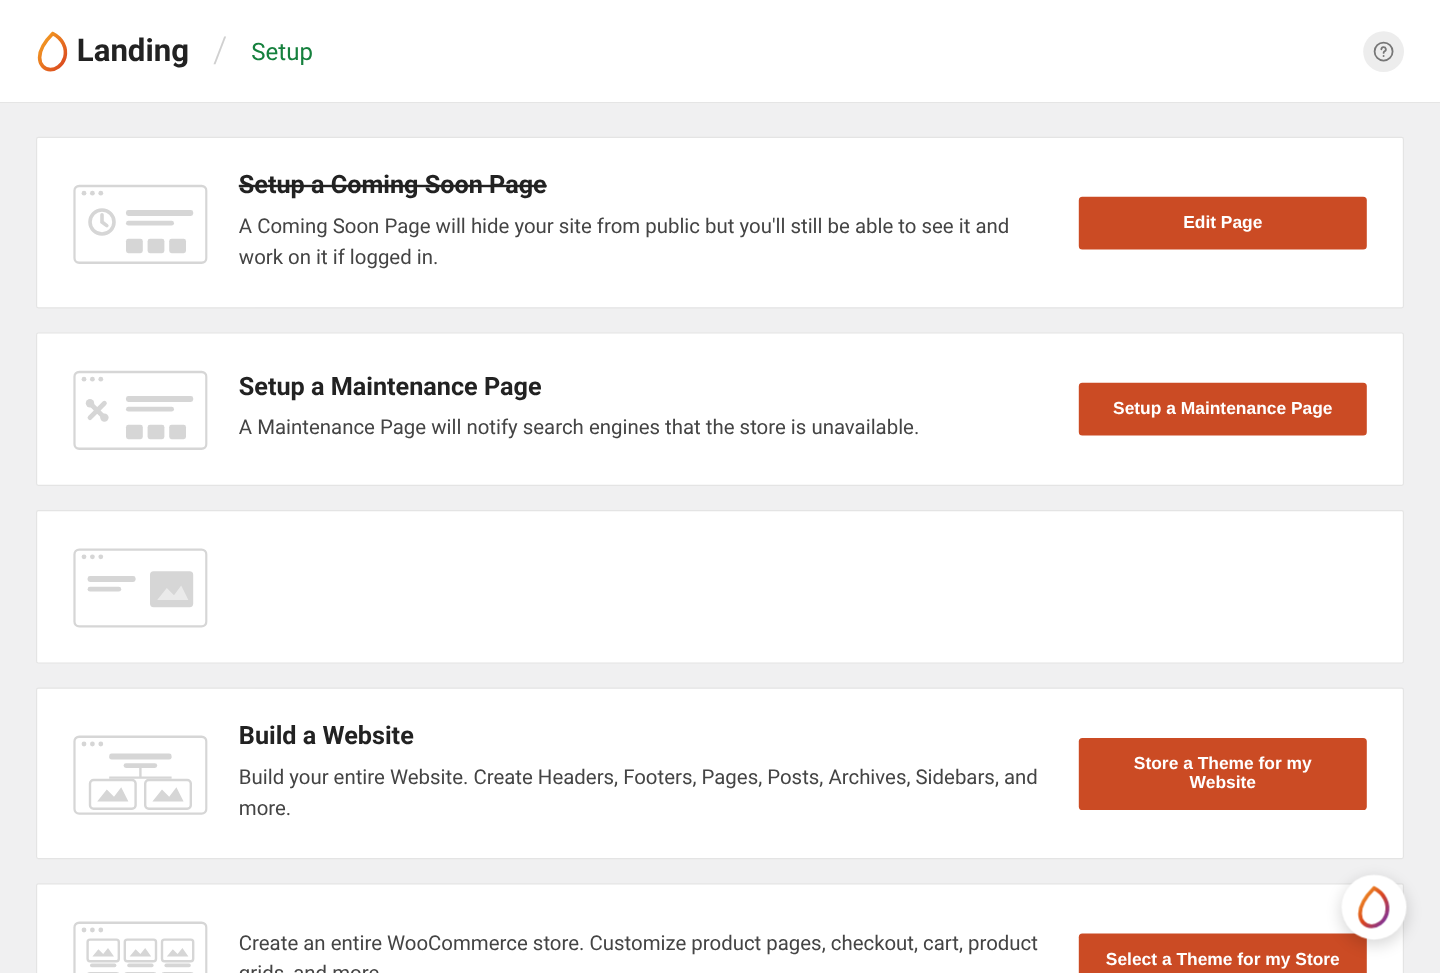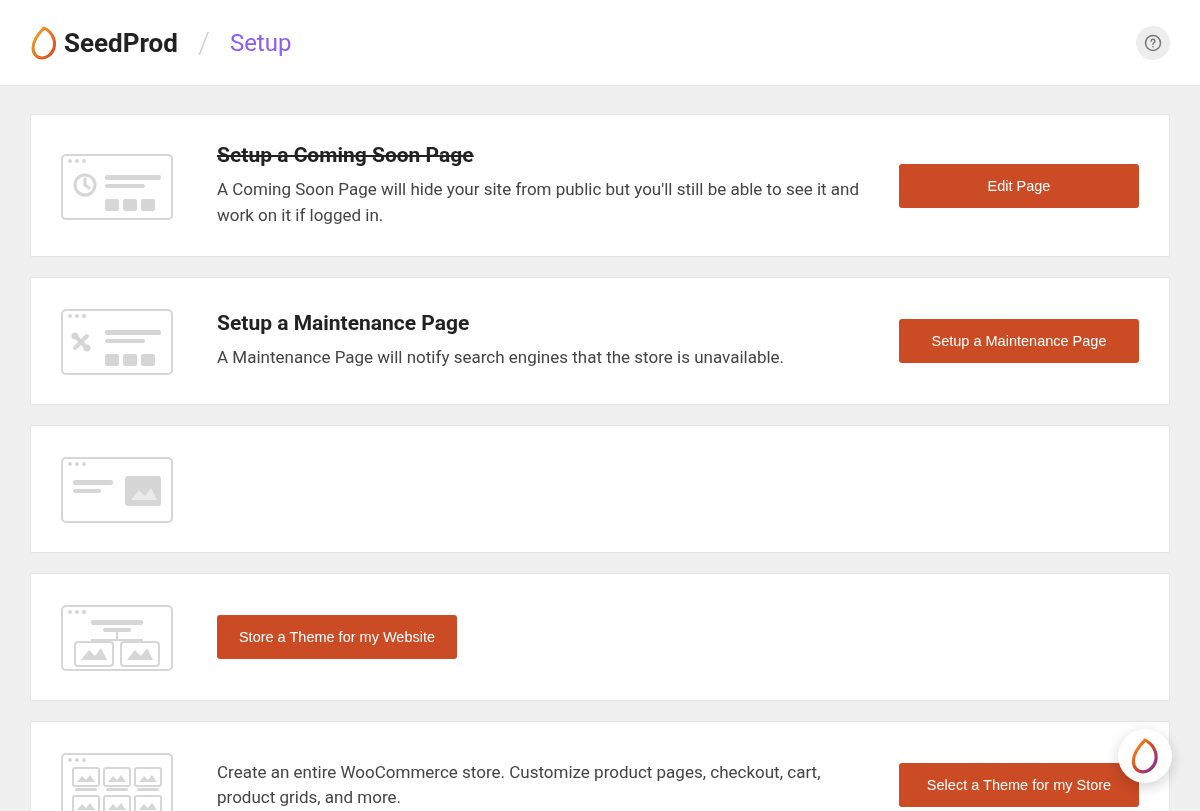--- a/index.html
+++ b/index.html
@@ -148,7 +148,7 @@
         <path d="M14 2 C22 6 26 14 24 22 C22 29 16 32 12 32 C7 32 3 28 3 22 C3 15 8 8 14 2 Z" fill="none" stroke="url(#lg1)" stroke-width="3"></path>
       </svg>
     </span>
-    <span class="logo-text">SeedProd</span>
+    <span class="logo-text">Landing</span>
   </div>
   <span class="divider">/</span>
   <span class="page-title">Setup</span>

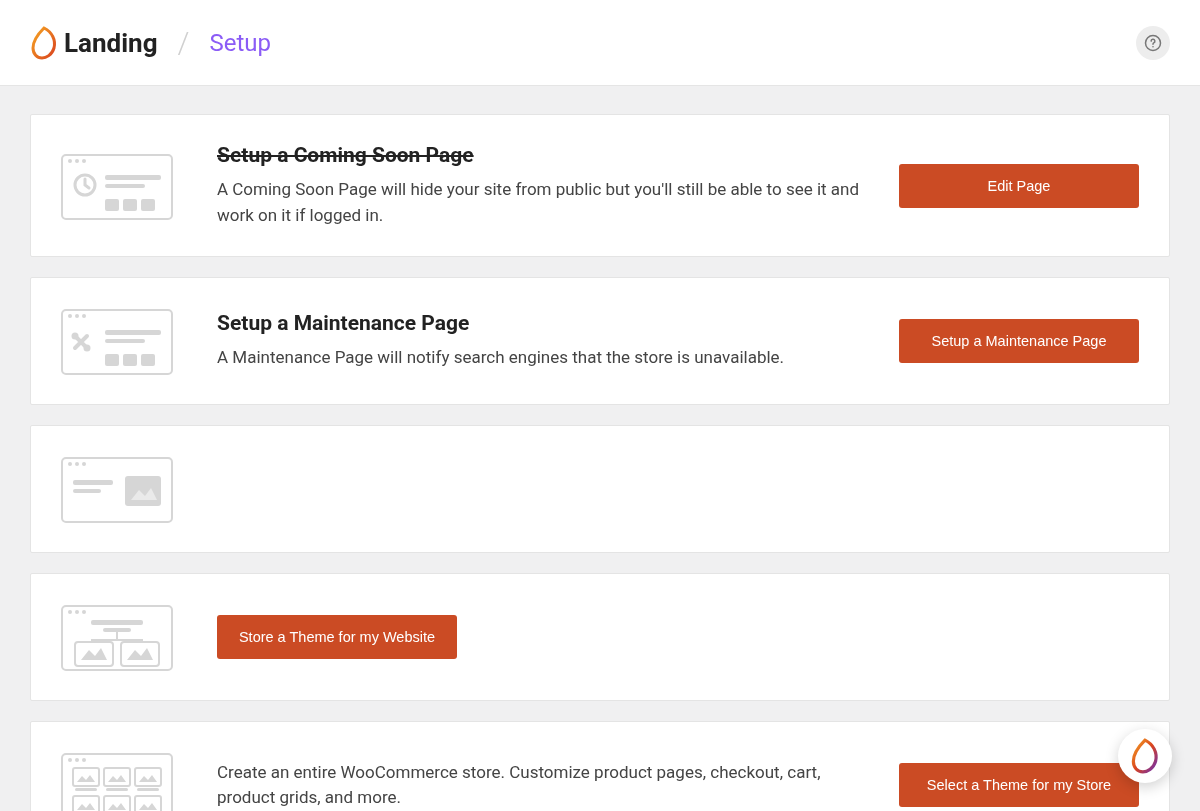--- a/index.html
+++ b/index.html
@@ -40,9 +40,9 @@
   margin: 0 20px;
 }
 .page-title {
-  font-size: 24px;
+  font-size: 20px;
   font-weight: 400;
-  color: #8b5cf6;
+  color: #15803d;
 }
 .help-btn {
   position: absolute;

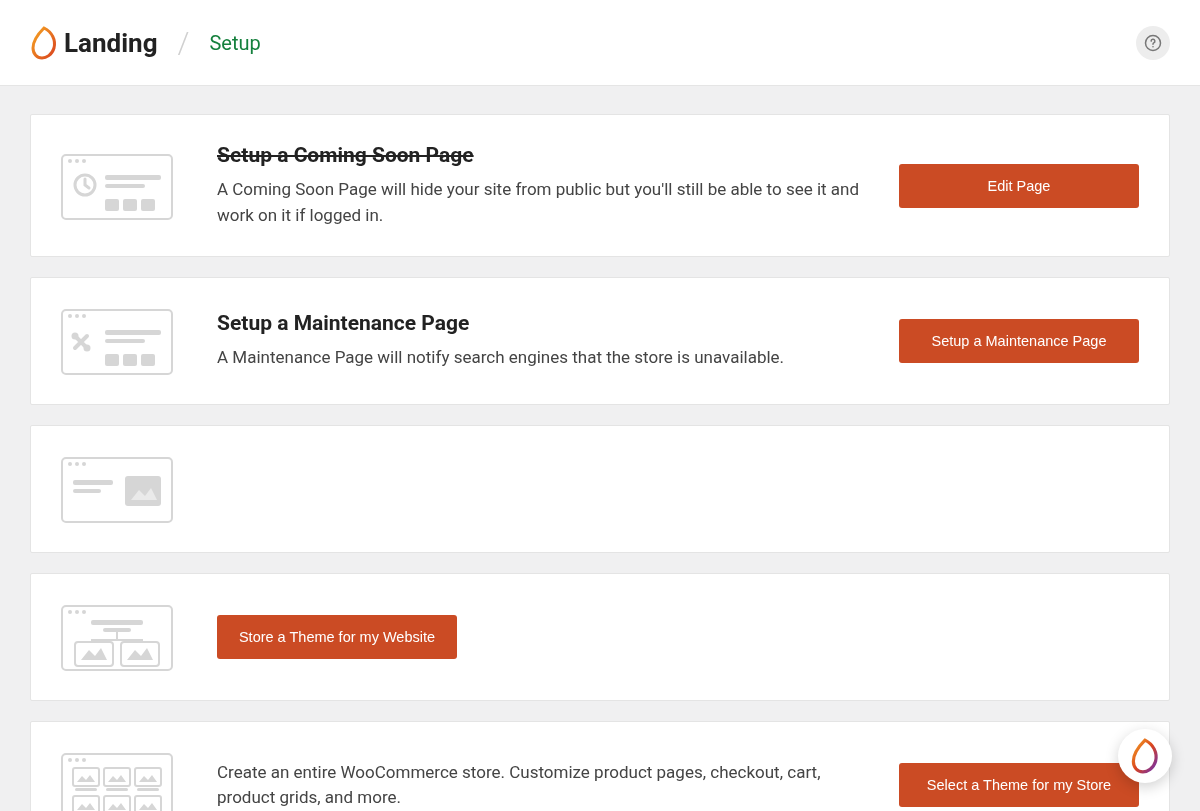--- a/index.html
+++ b/index.html
@@ -72,7 +72,7 @@
   margin-bottom: 20px;
   display: flex;
   align-items: center;
-  gap: 36px;
+  gap: 18px;
 }
 .thumb {
   width: 120px;

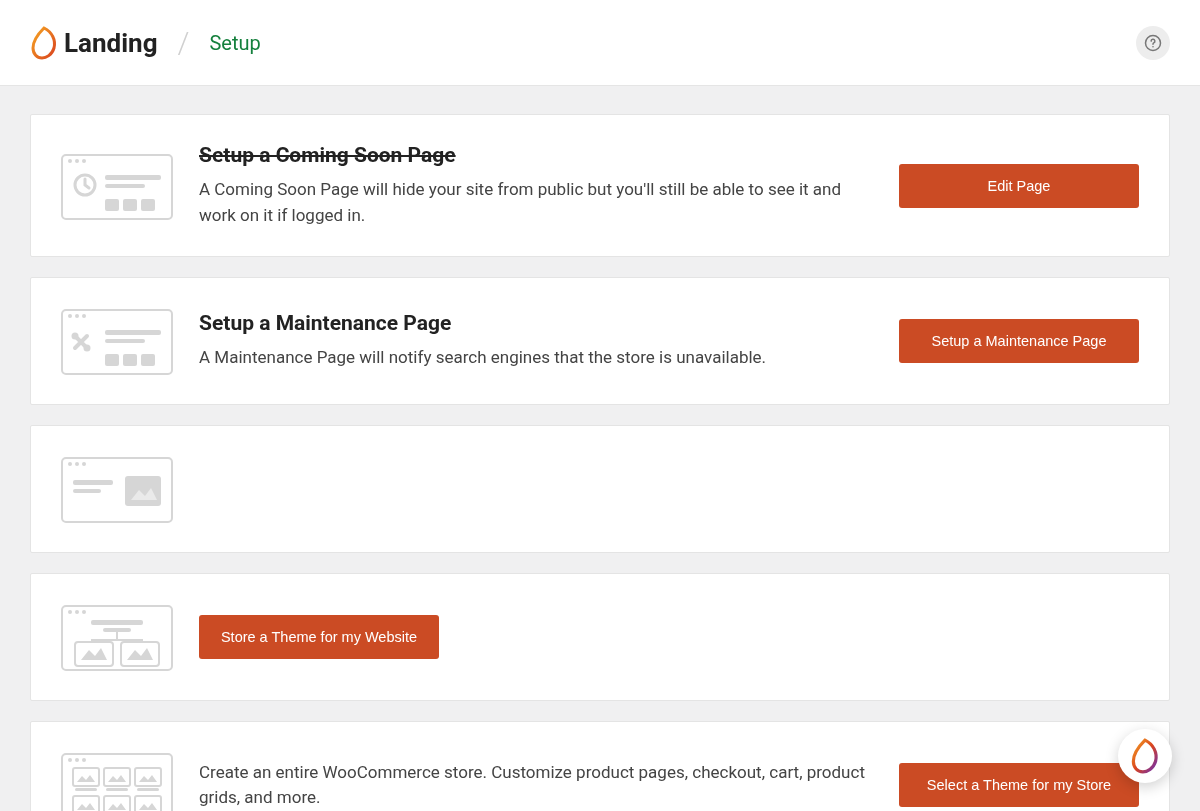--- a/index.html
+++ b/index.html
@@ -106,7 +106,7 @@
   display: inline-block;
   background: #cb4b24;
   color: #fff;
-  font-weight: 400;
+  font-weight: 700;
   font-size: 14.5px;
   padding: 14px 20px;
   width: 240px;

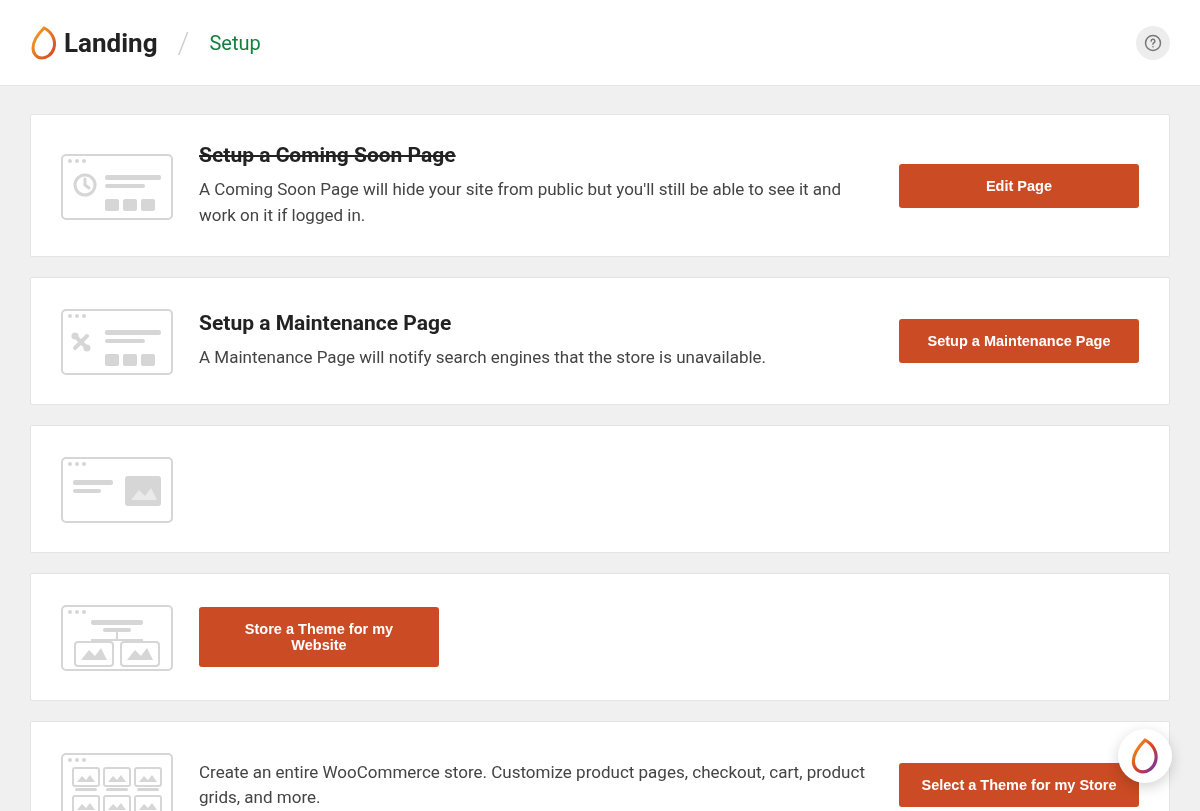--- a/index.html
+++ b/index.html
@@ -245,6 +245,10 @@
         <rect x="60" y="40" width="38" height="24" rx="3" fill="#fff" stroke="#d6d6d6" stroke-width="2"></rect>
         <path d="M66 58 l8 -10 l6 6 l6 -8 l6 12 z" fill="#d6d6d6"></path>
       </svg>
+    </div>
+    <div class="card-body">
+      <h3 class="card-title">Build a Website</h3>
+      <p class="card-desc">Build your entire Website. Create Headers, Footers, Pages, Posts, Archives, Sidebars, and more.</p>
     </div>
     <div class="card-action">
       <button class="btn">Store a Theme for my Website</button>

